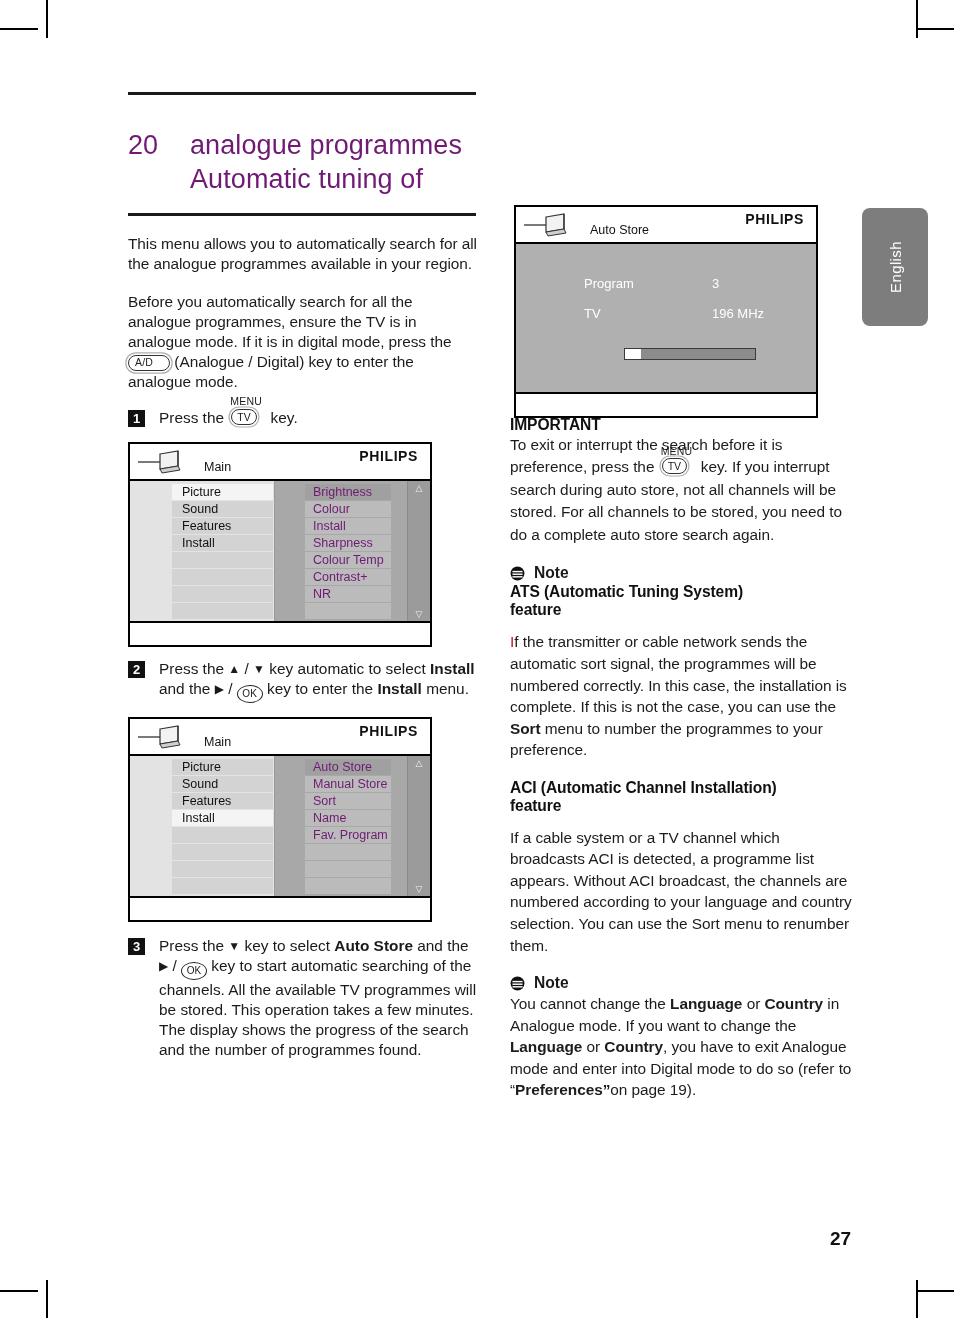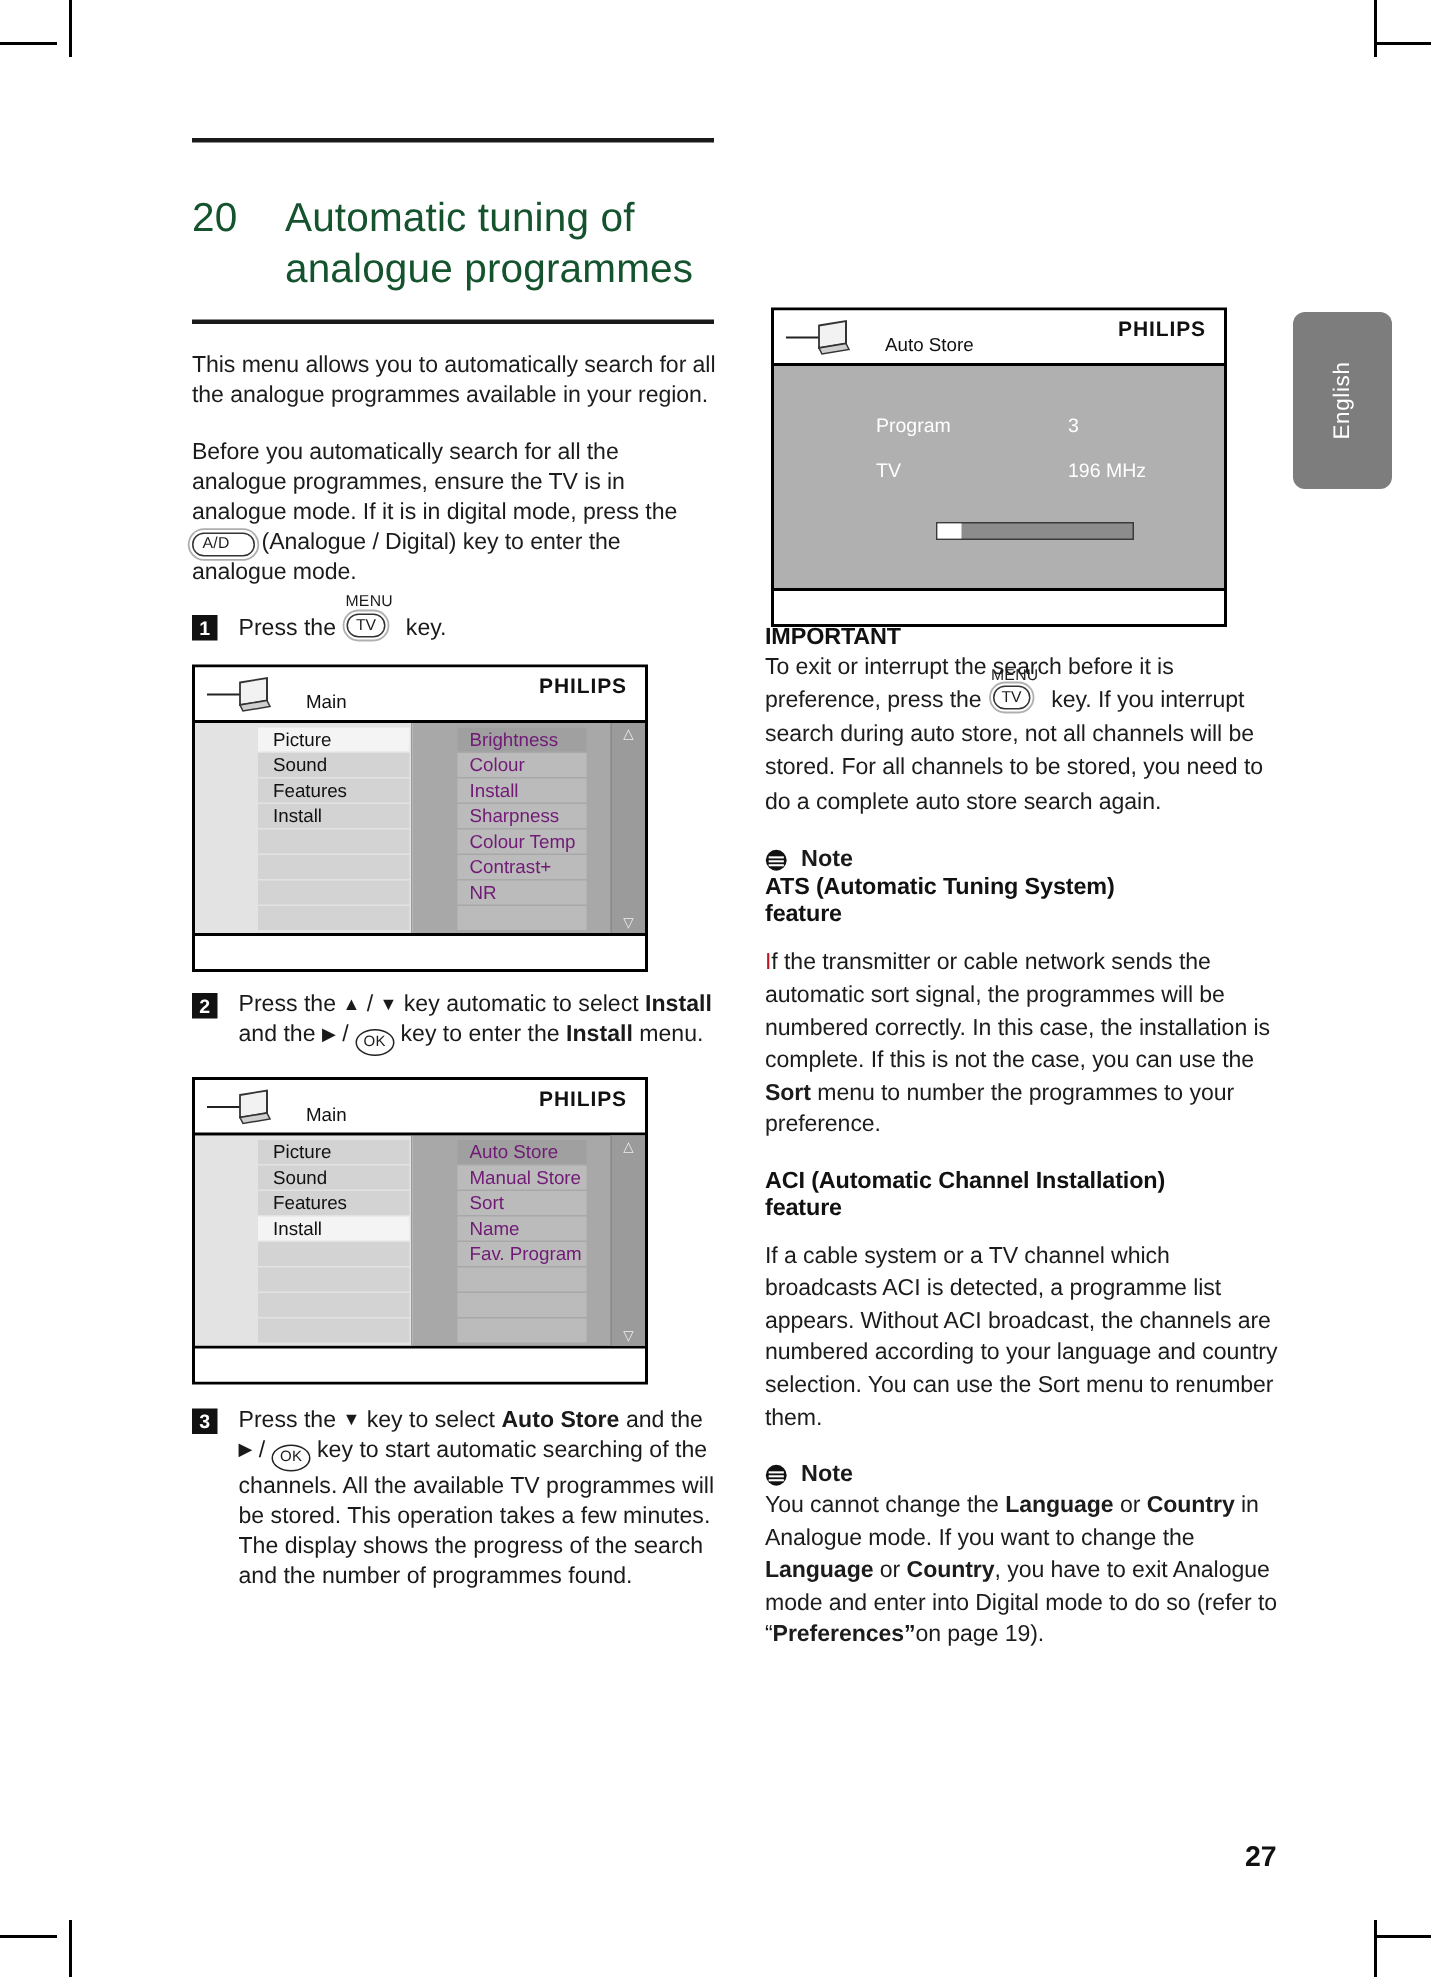--- a/index.html
+++ b/index.html
@@ -42,7 +42,7 @@
     font-size: 27px;
     font-weight: 400;
     line-height: 1.25;
-    color: #14532d;
+    color: #701a75;
     letter-spacing: 0.1px;
   }
   .chap-num { width: 62px; flex: 0 0 62px; }

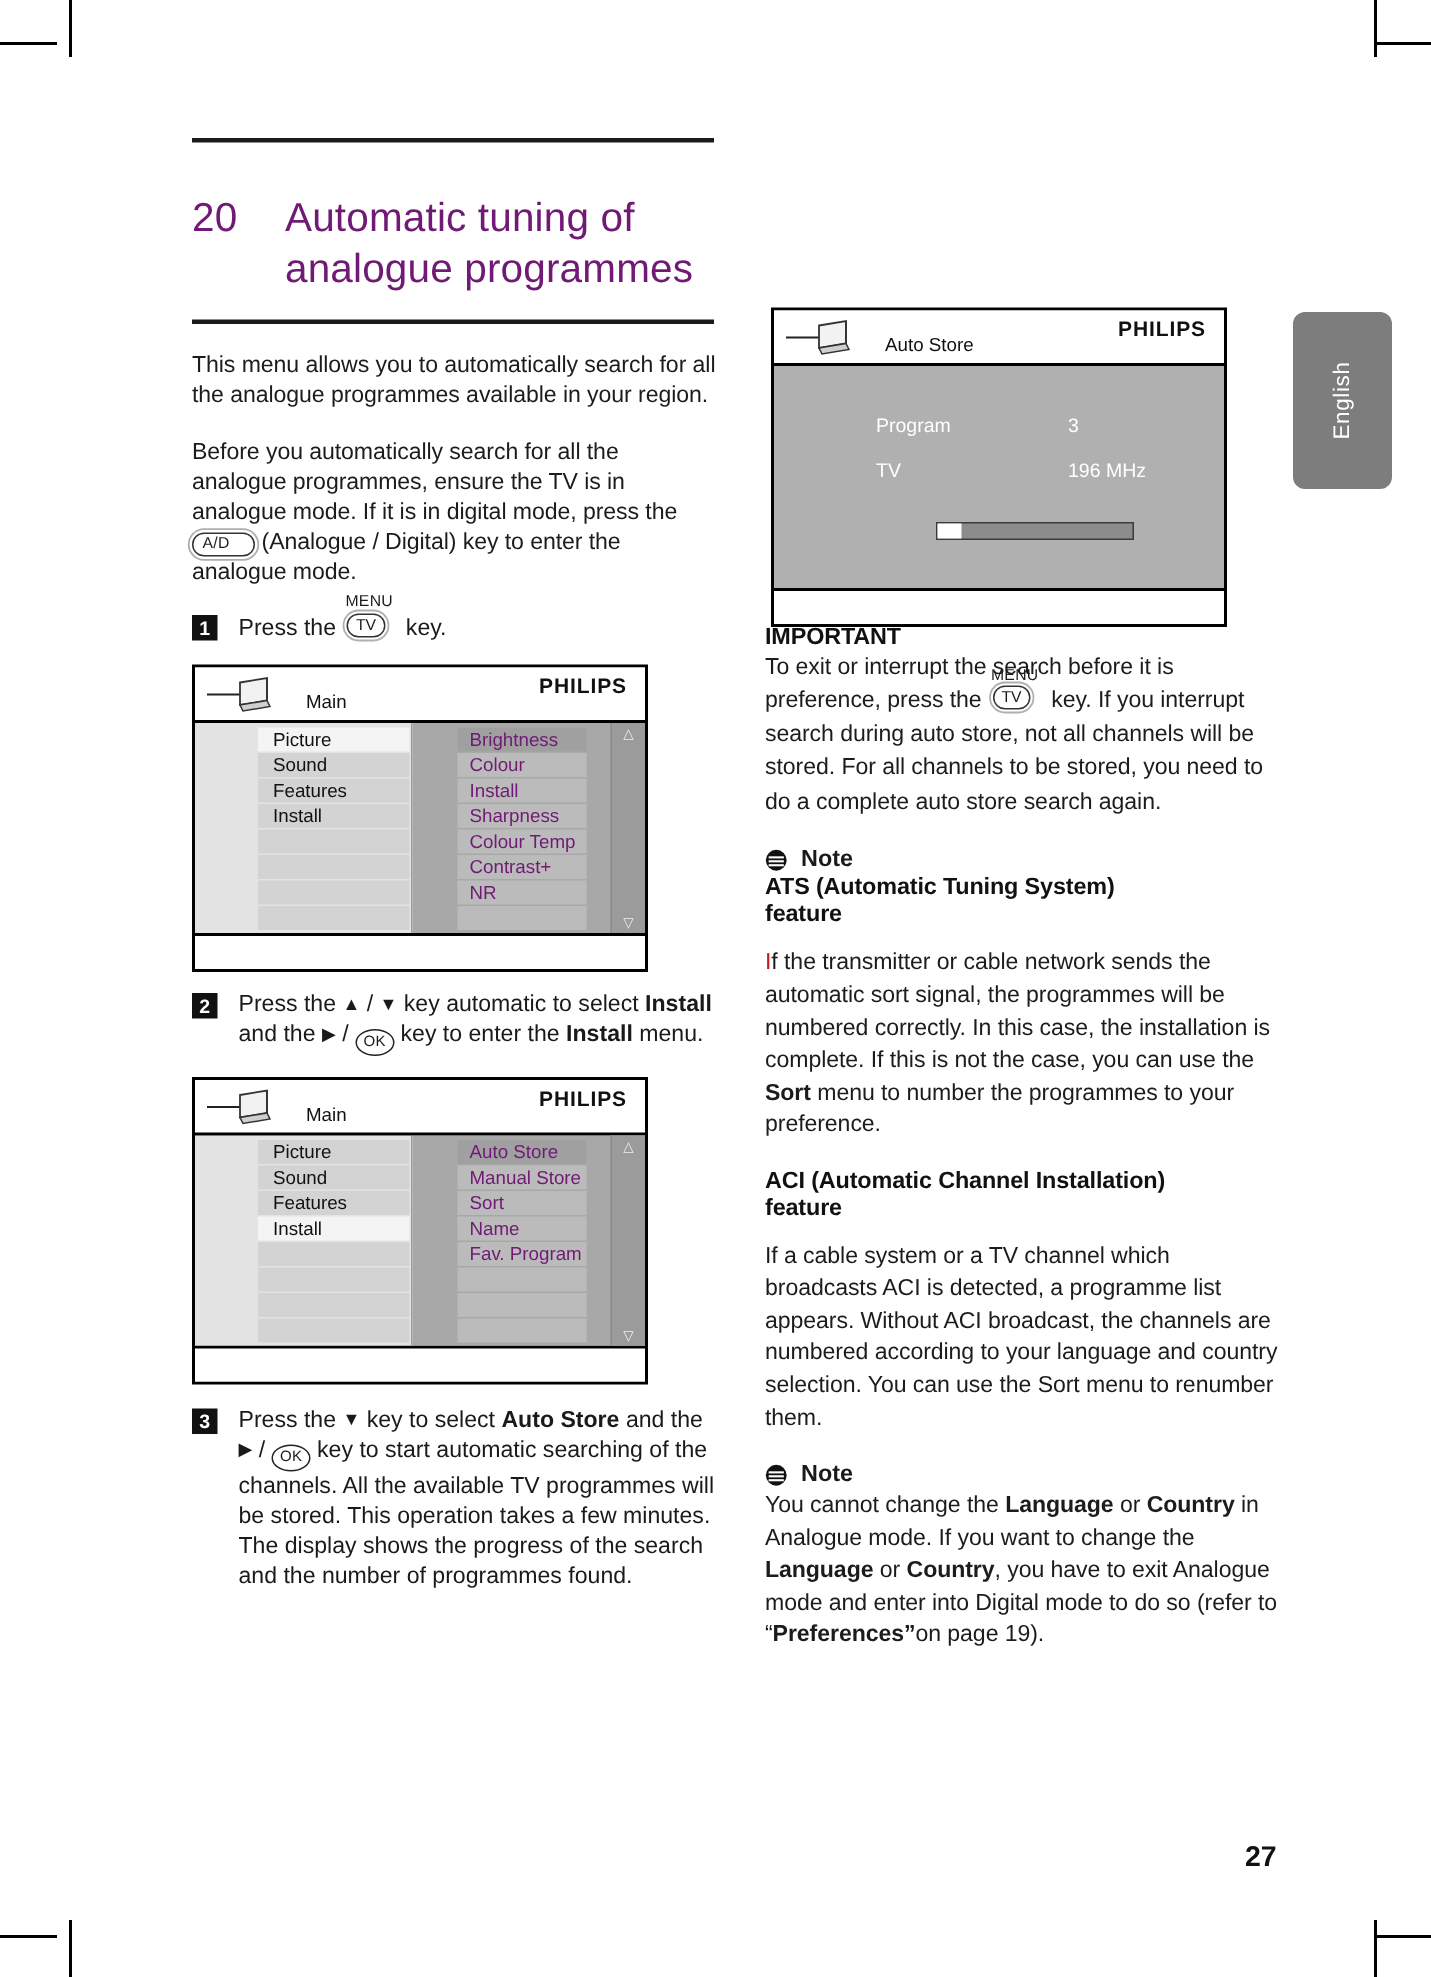--- a/index.html
+++ b/index.html
@@ -343,8 +343,8 @@
     <div class="chap-title">
       <div class="chap-num">20</div>
       <div class="chap-name">
+        <div>analogue programmes</div>
         <div>Automatic tuning of</div>
-        <div>analogue programmes</div>
       </div>
     </div>
 

